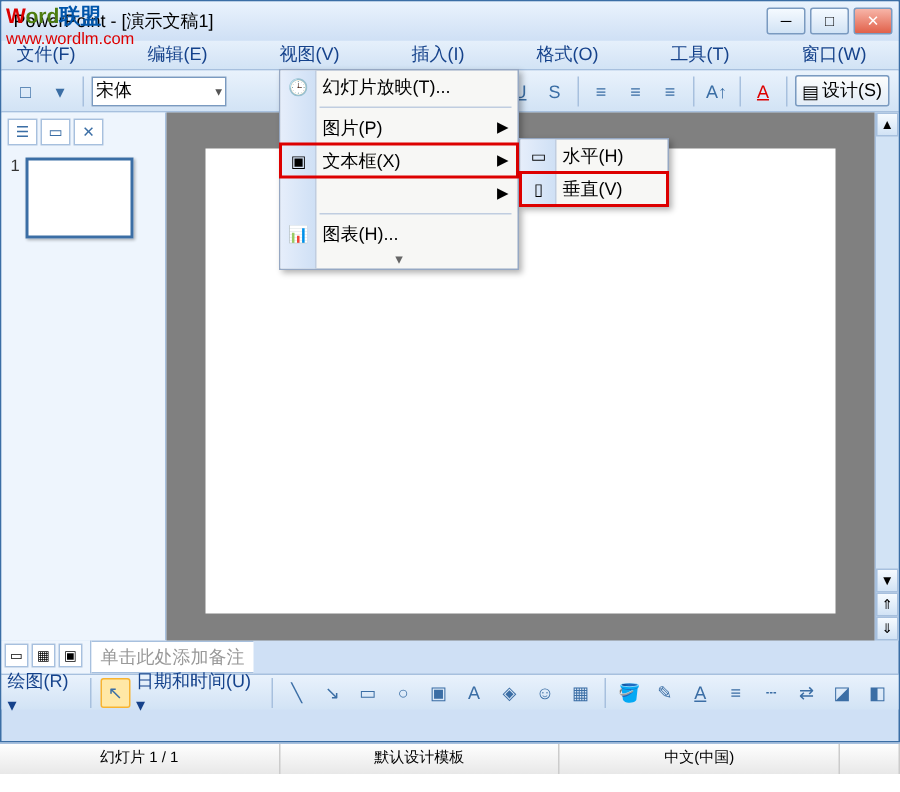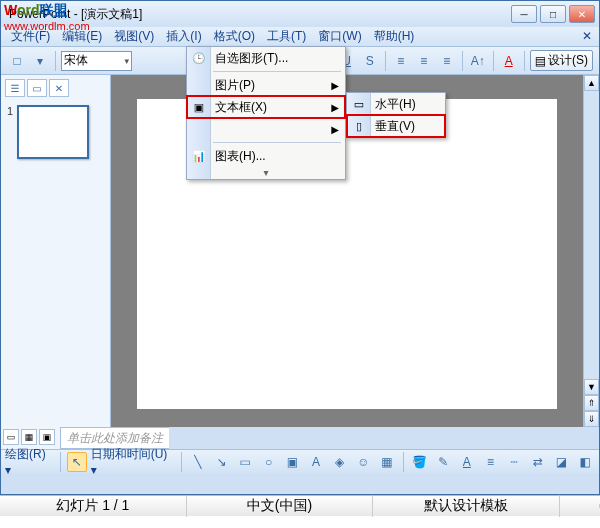--- a/index.html
+++ b/index.html
@@ -15,7 +15,7 @@
 .watermark .orange { color:#4d7c0f; }
 .watermark .blue { color:#05a; }
 .watermark .url { display:block; font-size:11px; color:#d00; font-weight:normal; }
-.menubar { height:20px; background:linear-gradient(#e6f0fb,#d2e3f5); border-bottom:1px solid #a7c0de; display:flex; align-items:center; padding:0 4px; font-size:12px; }
+.menubar { height:20px; background:linear-gradient(#e6f0fb,#d2e3f5); border-bottom:1px solid #a7c0de; display:flex; align-items:center; padding:0 4px; font-size:12px;gap:36px; }
 .menuitem { padding:2px 6px; cursor:pointer; color:#15428b; white-space:nowrap; }
 .menu-x { margin-left:auto; width:16px; height:16px; text-align:center; color:#15428b; cursor:pointer; }
 .toolbar1 { height:28px; background:linear-gradient(#e9f2fc,#d2e3f5); border-bottom:1px solid #a7c0de; display:flex; align-items:center; padding:2px 6px; gap:3px; font-size:12px; }

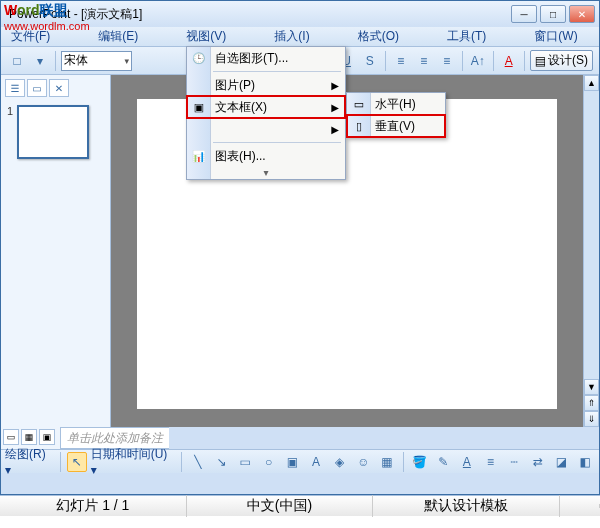--- a/index.html
+++ b/index.html
@@ -21,7 +21,7 @@
 .toolbar1 { height:28px; background:linear-gradient(#e9f2fc,#d2e3f5); border-bottom:1px solid #a7c0de; display:flex; align-items:center; padding:2px 6px; gap:3px; font-size:12px; }
 .tb-btn { width:20px; height:20px; border:1px solid transparent; display:flex; align-items:center; justify-content:center; cursor:pointer; border-radius:2px; color:#3b6ea5; }
 .tb-sep { width:1px; height:20px; background:#a7c0de; margin:0 2px; }
-.font-combo { width:71px; height:20px; background:#fff; border:1px solid #7a9ac0; font-size:12px; padding:0 2px; display:flex; align-items:center; justify-content:space-between; cursor:pointer; }
+.font-combo { width:90px; height:20px; background:#fff; border:1px solid #7a9ac0; font-size:12px; padding:0 2px; display:flex; align-items:center; justify-content:space-between; cursor:pointer; }
 .font-combo .arrow { font-size:9px; color:#555; }
 .body-area { display:flex; height:352px; }
 .outline-pane { width:110px; background:#eef5fd; border-right:1px solid #a7c0de; padding:4px; }

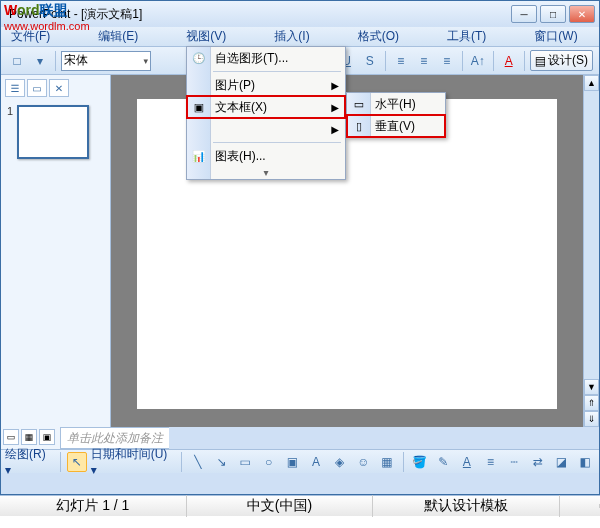--- a/index.html
+++ b/index.html
@@ -197,7 +197,7 @@
   <div class="vgutter"></div>
   <div class="dd-item">
     <span class="icon">🕒</span>
-    <span>自选图形(T)...</span>
+    <span>幻灯片放映(T)...</span>
   </div>
   <div class="dd-sep"></div>
   <div class="dd-item">

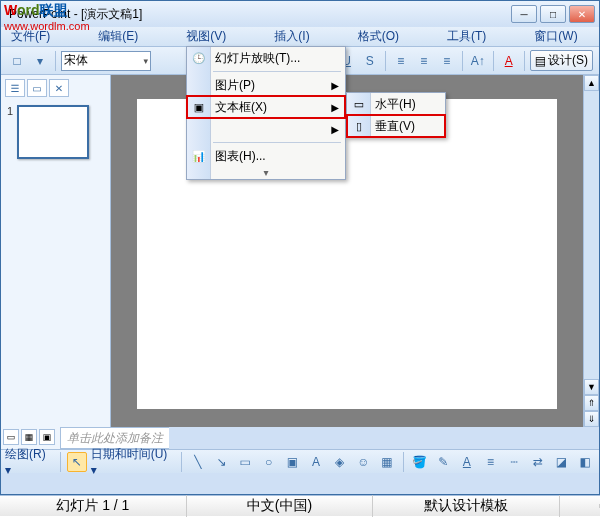--- a/index.html
+++ b/index.html
@@ -35,7 +35,7 @@
 .vscroll { width:16px; background:#d2e3f5; border-left:1px solid #a7c0de; display:flex; flex-direction:column; }
 .vscroll .arrow-btn { height:16px; background:linear-gradient(#f5faff,#d2e3f5); border:1px solid #a7c0de; font-size:9px; display:flex; align-items:center; justify-content:center; cursor:pointer; }
 .vscroll .track { flex:1; }
-.notes { height:22px; background:#fff; border-top:1px solid #a7c0de; border-bottom:1px solid #a7c0de; display:flex; align-items:center; padding:0 6px; font-size:12px; color:#999;font-style:italic; }
+.notes { height:22px; background:#fff; border-top:1px solid #a7c0de; border-bottom:1px solid #a7c0de; display:flex; align-items:center; padding:0 6px; font-size:12px; color:#999; }
 .view-btns { width:60px; display:flex; gap:2px; padding:2px; background:#eef5fd; border-right:1px solid #a7c0de; }
 .view-btn { width:16px; height:16px; border:1px solid #a7c0de; background:#fff; cursor:pointer; font-size:9px; display:flex; align-items:center; justify-content:center; }
 .notes-row { display:flex; height:22px; }

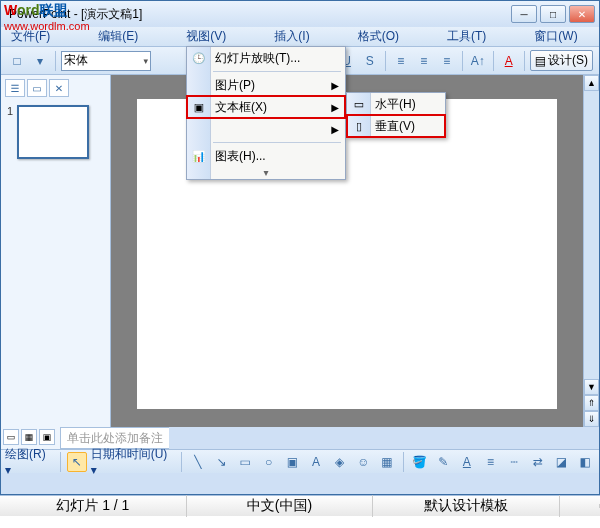--- a/index.html
+++ b/index.html
@@ -40,7 +40,7 @@
 .view-btn { width:16px; height:16px; border:1px solid #a7c0de; background:#fff; cursor:pointer; font-size:9px; display:flex; align-items:center; justify-content:center; }
 .notes-row { display:flex; height:22px; }
 .draw-bar { height:24px; background:linear-gradient(#e9f2fc,#d2e3f5); border-top:1px solid #a7c0de; display:flex; align-items:center; padding:0 4px; gap:4px; font-size:12px; }
-.statusbar { height:21px; background:linear-gradient(#fefefe,#e8e8e8); border-top:1px solid #a7c0de; display:flex; font-size:14px;align-items:center; }
+.statusbar { height:21px; background:linear-gradient(#fefefe,#e8e8e8); border-top:1px solid #a7c0de; display:flex; font-size:10px; }
 .status-cell { padding:2px 8px; border-right:1px solid #ccc; flex:1; text-align:center; }
 .dropdown { position:absolute; background:#f7f7f5; border:1px solid #96a8c3; box-shadow:2px 2px 4px rgba(0,0,0,.3); font-size:12px; z-index:100; }
 .dropdown .vgutter { position:absolute; left:0; top:0; bottom:0; width:24px; background:linear-gradient(90deg,#e6eefb,#cfe0f5); border-right:1px solid #c0cde0; }

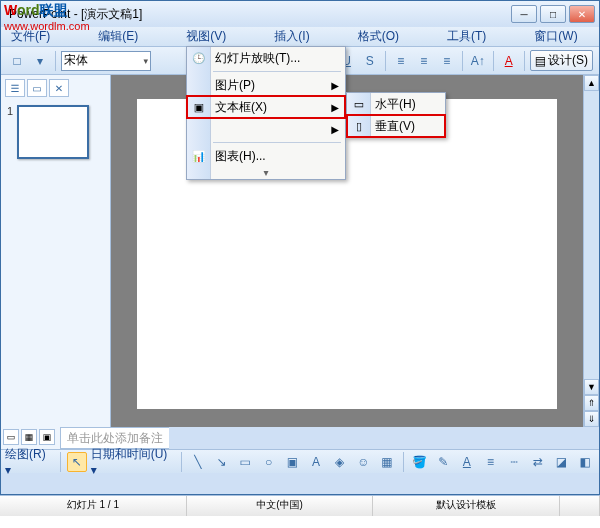--- a/index.html
+++ b/index.html
@@ -188,8 +188,8 @@
 
 <div class="statusbar">
   <div class="status-cell">幻灯片 1 / 1</div>
+  <div class="status-cell">默认设计模板</div>
   <div class="status-cell">中文(中国)</div>
-  <div class="status-cell">默认设计模板</div>
   <div class="status-cell" style="flex:0 0 40px"></div>
 </div>
 

